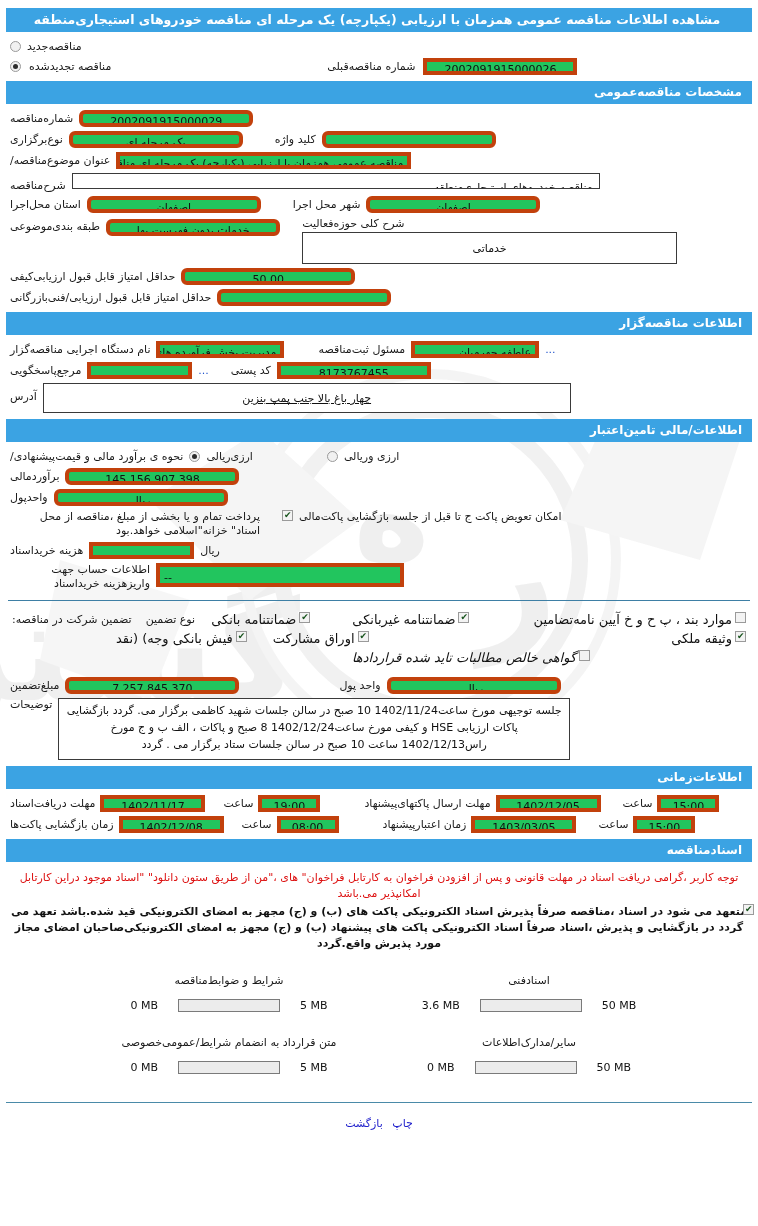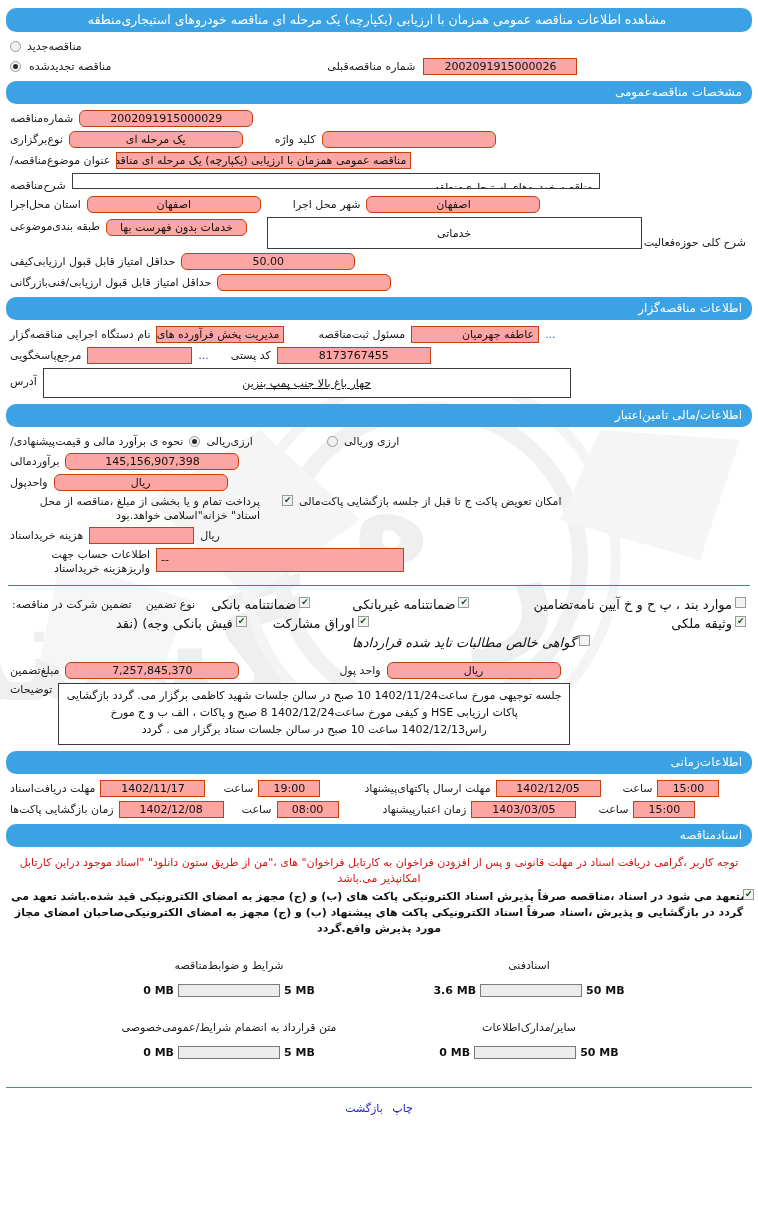--- a/index.html
+++ b/index.html
@@ -36,13 +36,12 @@
   .bar {
     background: #3ba3e3;
     color: #ffffff;
-    font-weight: normal;
+    font-weight: bold;
     font-size: 12px;
     padding: 4px 10px 5px 10px;
     margin: 4px 4px 4px 4px;
     text-align: right;
     letter-spacing: 0;
-    border-radius: 10px;
   }
   .bar.top { margin-top: 8px; text-align: center; font-size: 12.5px; padding-right: 14px;}
 

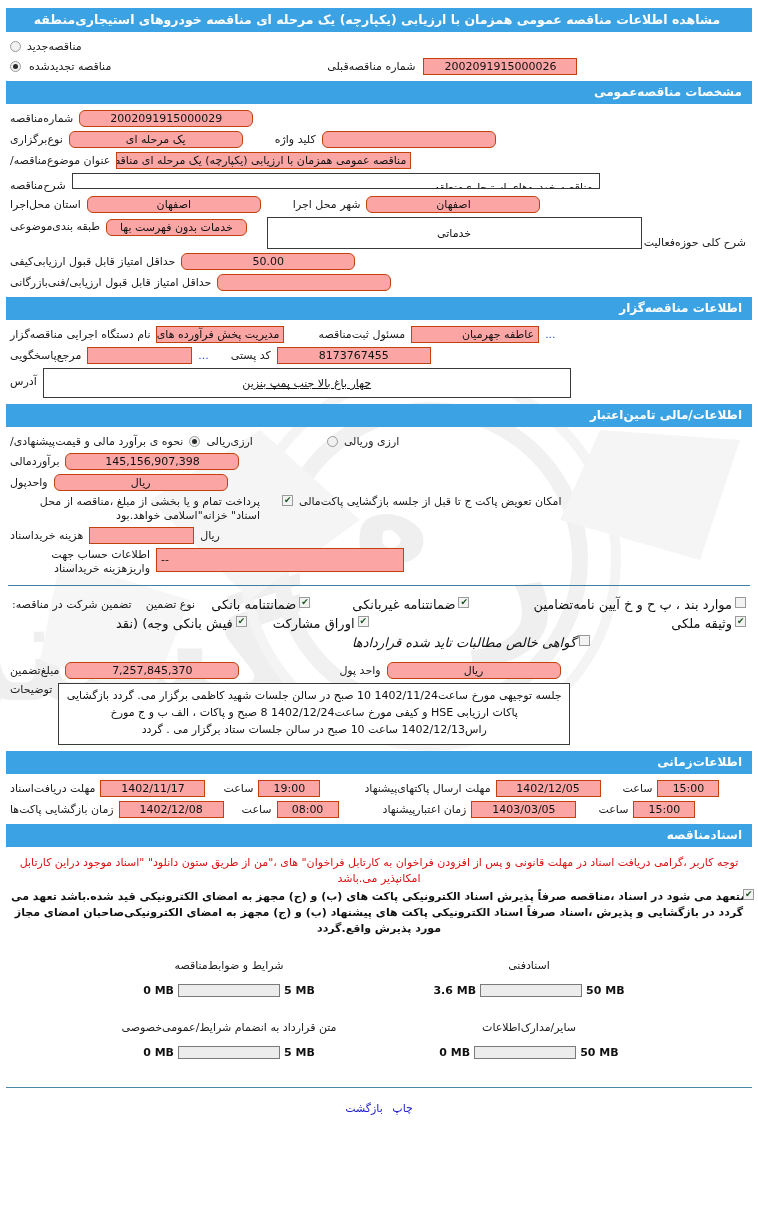--- a/index.html
+++ b/index.html
@@ -59,8 +59,8 @@
 
   
   .inp {
-    background: #fca5a5;
-    border: 1px solid #c2410c;
+    background: #22c55e;
+    border: 4px solid #c2410c;
     height: 17px;
     line-height: 15px;
     padding: 0 4px;

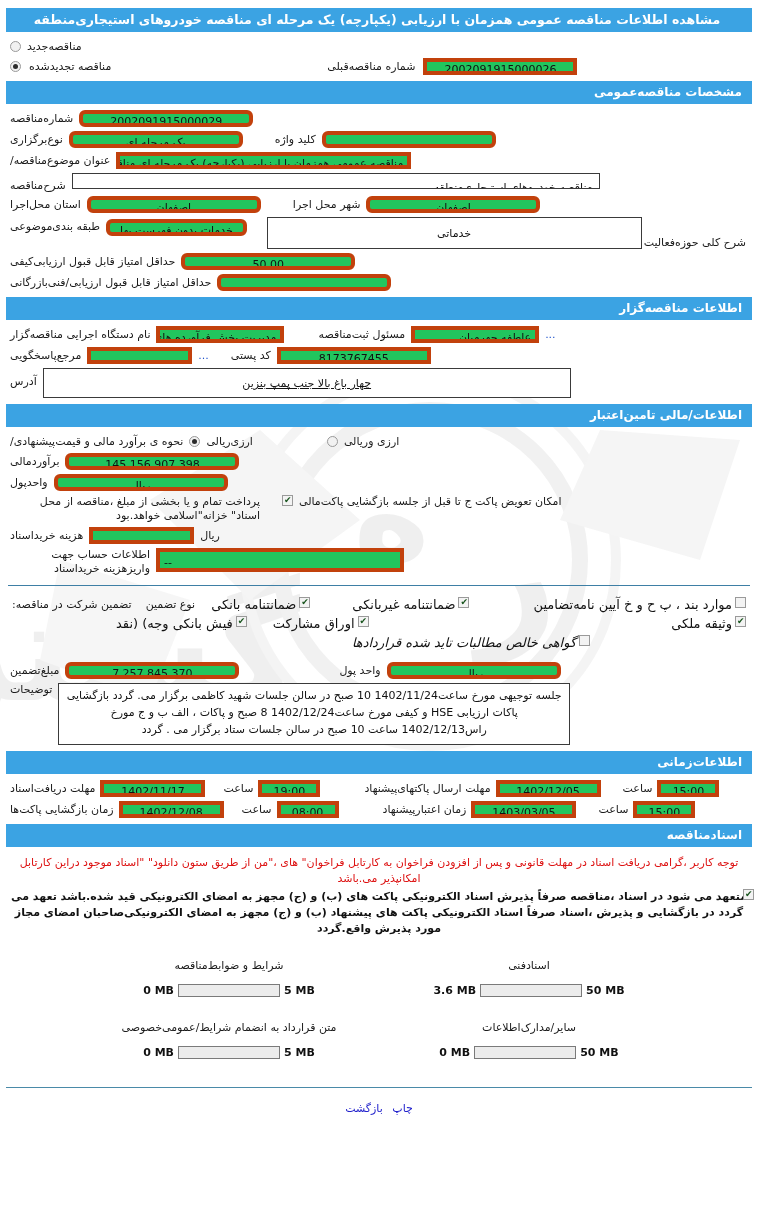--- a/index.html
+++ b/index.html
@@ -232,7 +232,7 @@
   </div>
 
   <div class="row right" style="padding-right:10px; gap:6px; align-items:flex-start;">
-    <span style="display:flex; flex-direction:row; align-items:flex-end; gap:2px;">
+    <span style="display:flex; flex-direction:column; align-items:flex-end; gap:2px;">
       <span class="lbl">شرح کلی حوزه‌فعالیت</span>
       <span class="box area">خدماتی</span>
     </span>

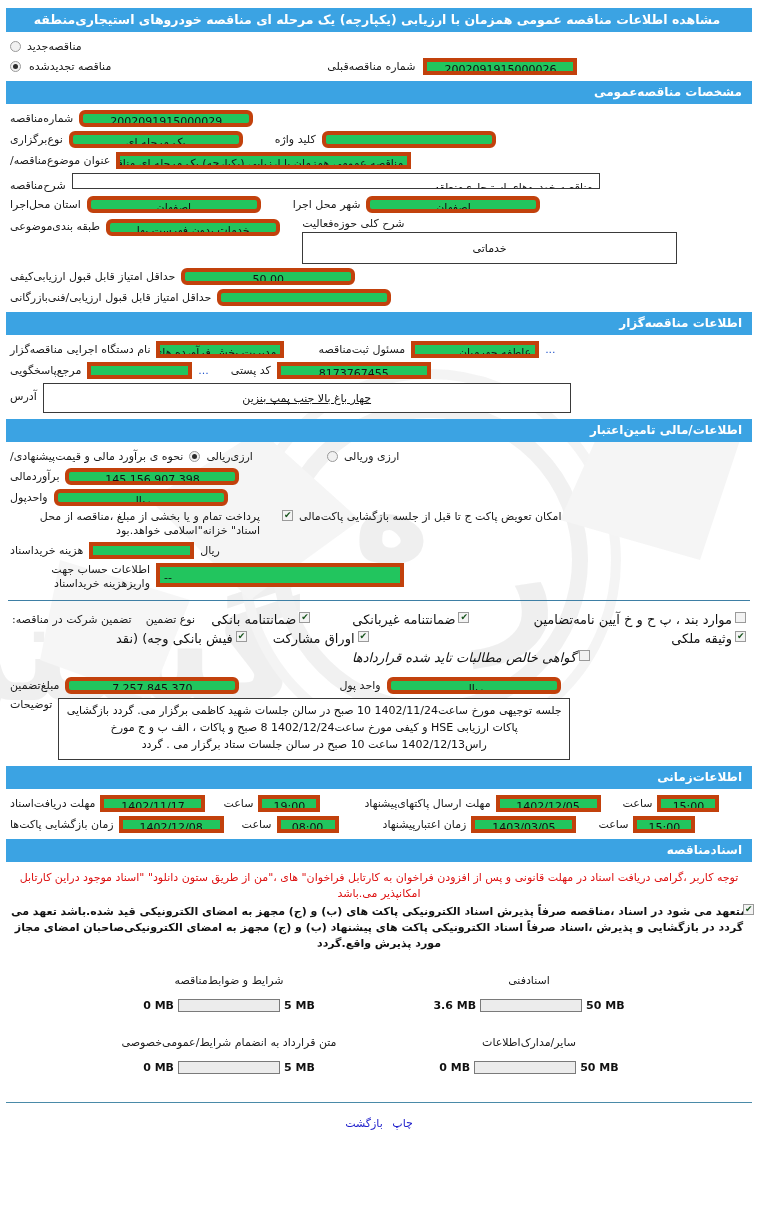--- a/index.html
+++ b/index.html
@@ -149,7 +149,7 @@
   .attach-title { font-size: 11px; color: #1a1a1a; margin-bottom: 12px; }
   .meter-wrap {
     display: flex; align-items: center; justify-content: center;
-    gap: 0; direction: ltr; font-size: 11px; color: #111; font-weight: bold;
+    gap: 16px; direction: ltr; font-size: 11px; color: #111;
   }
   .meter-val { padding: 0 4px; white-space: nowrap; }
   .meter {

